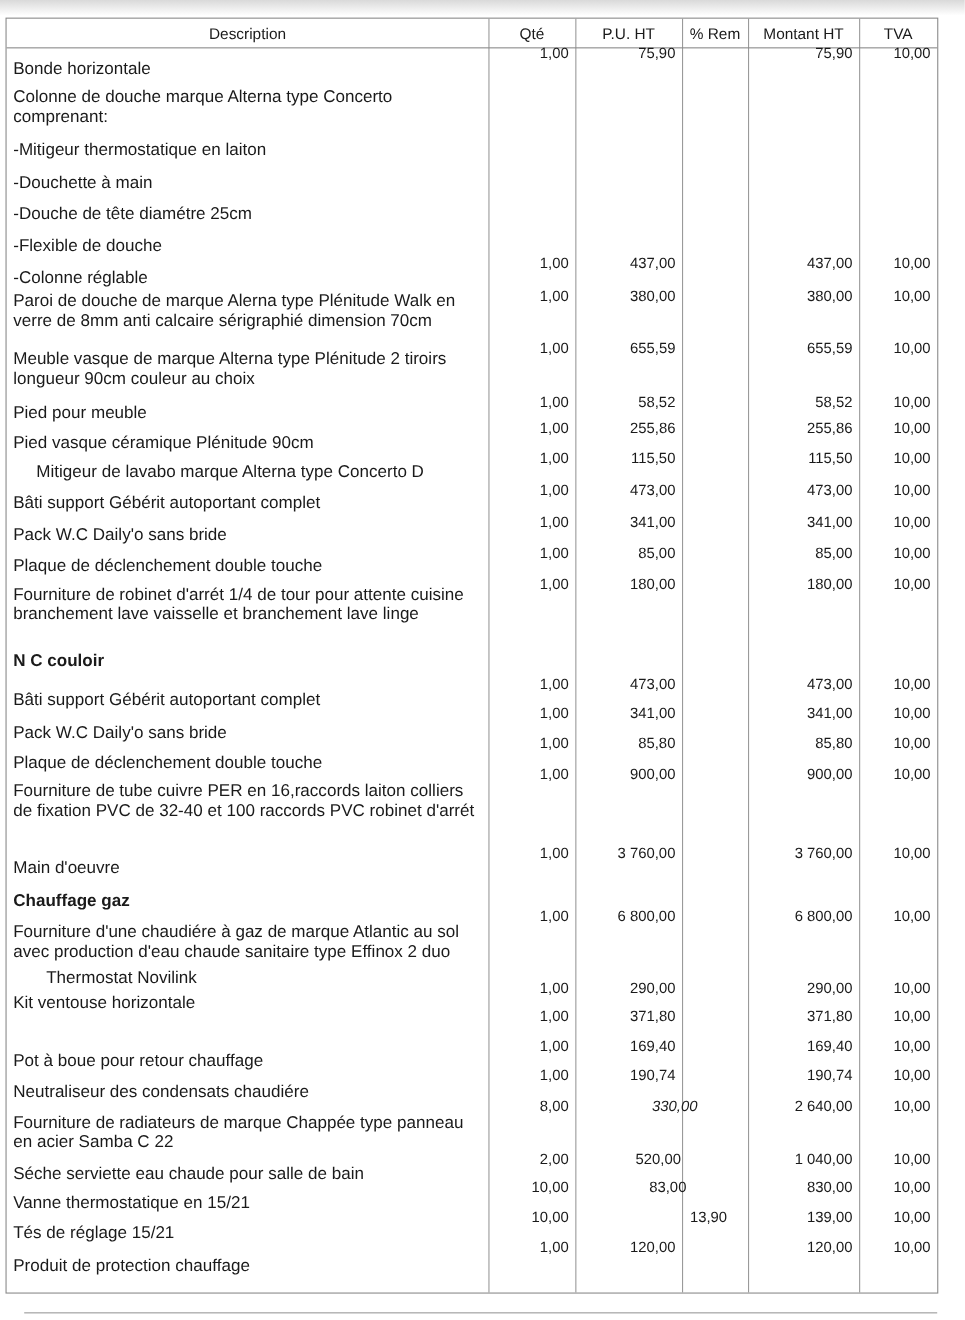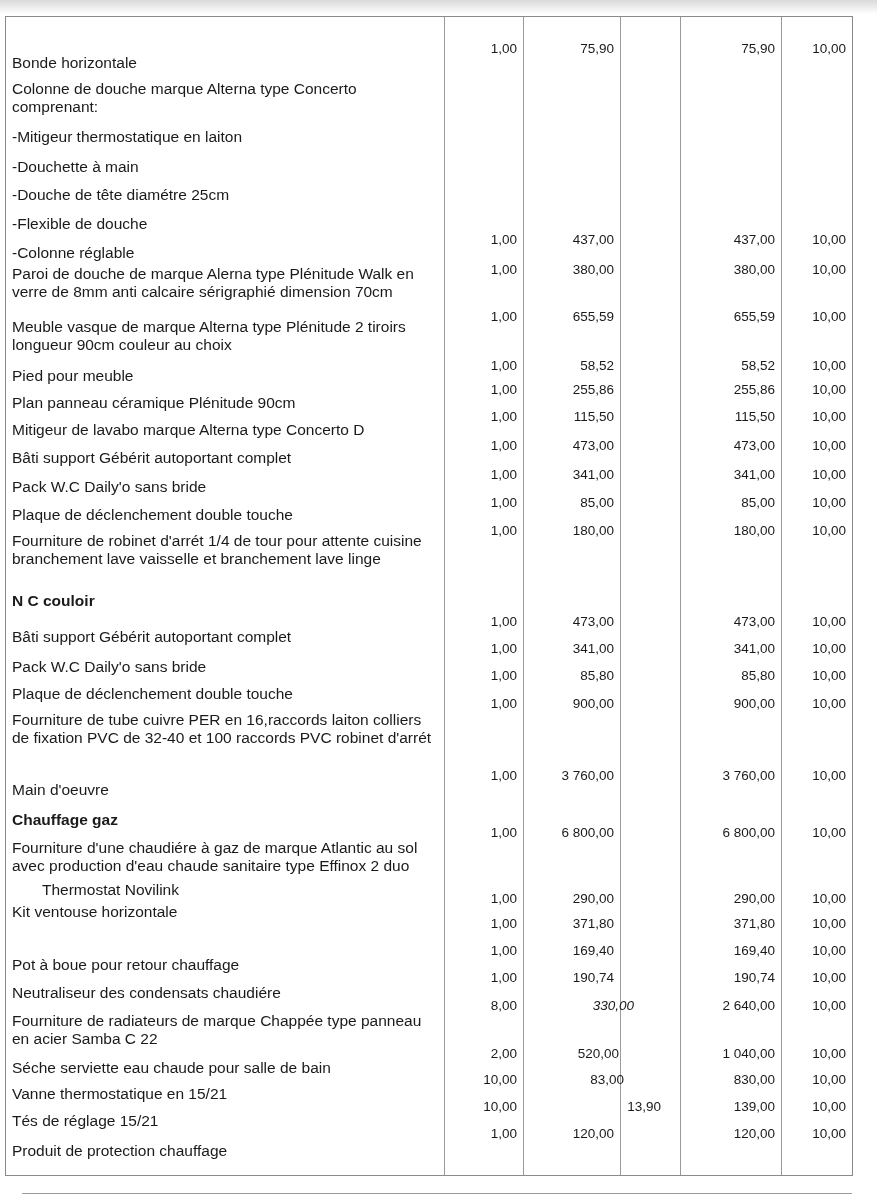--- a/index.html
+++ b/index.html
@@ -50,6 +50,14 @@
   <div class="vline" style="left:674px"></div>
   <div class="vline" style="left:775px"></div>
 
+  <div class="hdr">
+    <span style="left:0;width:438px">Description</span>
+    <span style="left:438px;width:79px">Qté</span>
+    <span style="left:517px;width:97px">P.U. HT</span>
+    <span style="left:614px;width:60px">% Rem</span>
+    <span style="left:674px;width:101px">Montant HT</span>
+    <span style="left:775px;width:71px">TVA</span>
+  </div>
 
   <div id="rows">
       <div class="desc" style="top: 37px;">Bonde horizontale</div>

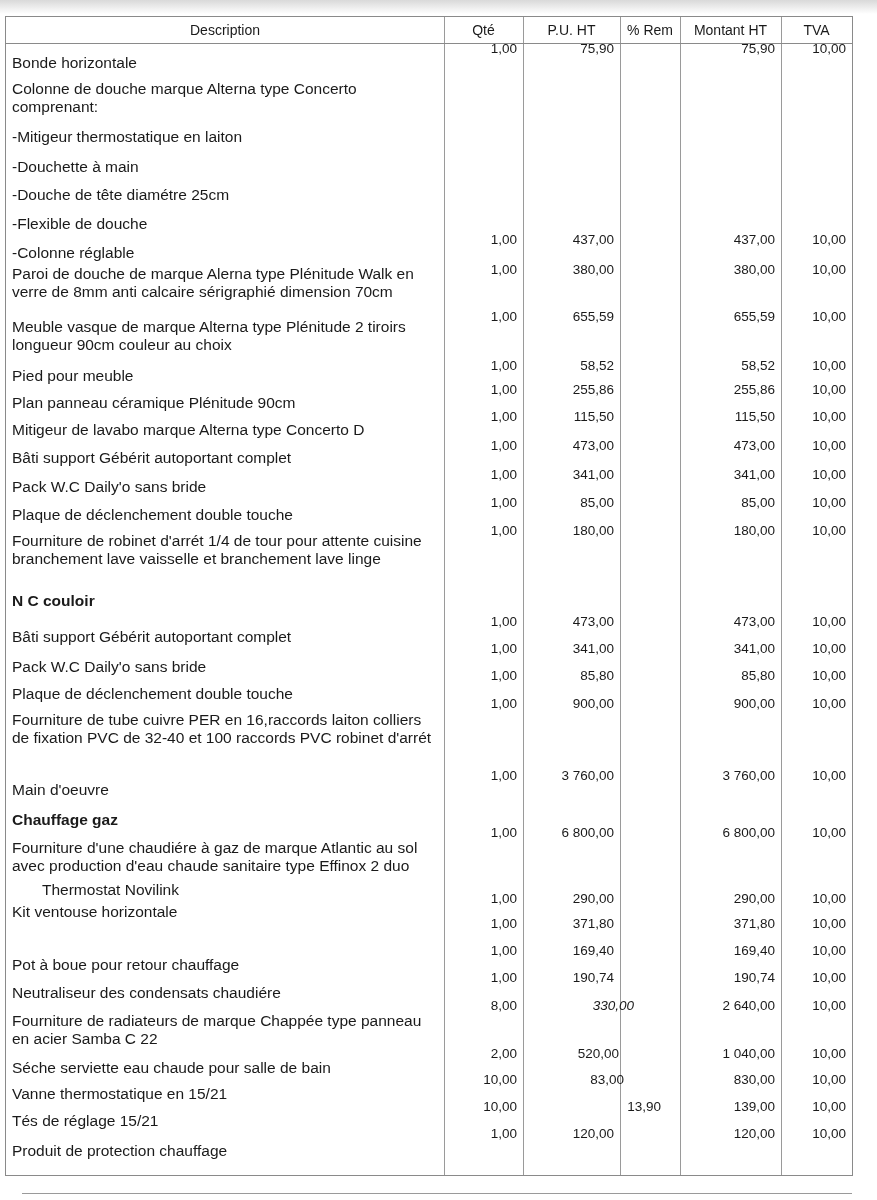--- a/index.html
+++ b/index.html
@@ -90,7 +90,7 @@
       <div class="num" style="left: 517px; width: 91px; top: 341px;">58,52</div>
       <div class="num" style="left: 674px; width: 95px; top: 341px;">58,52</div>
       <div class="num" style="left: 775px; width: 65px; top: 341px;">10,00</div>
-      <div class="desc" style="top: 377px;">Plan panneau céramique Plénitude 90cm</div>
+      <div class="desc" style="top: 377px;">Pied vasque céramique Plénitude 90cm</div>
       <div class="num" style="left: 438px; width: 73px; top: 365px;">1,00</div>
       <div class="num" style="left: 517px; width: 91px; top: 365px;">255,86</div>
       <div class="num" style="left: 674px; width: 95px; top: 365px;">255,86</div>

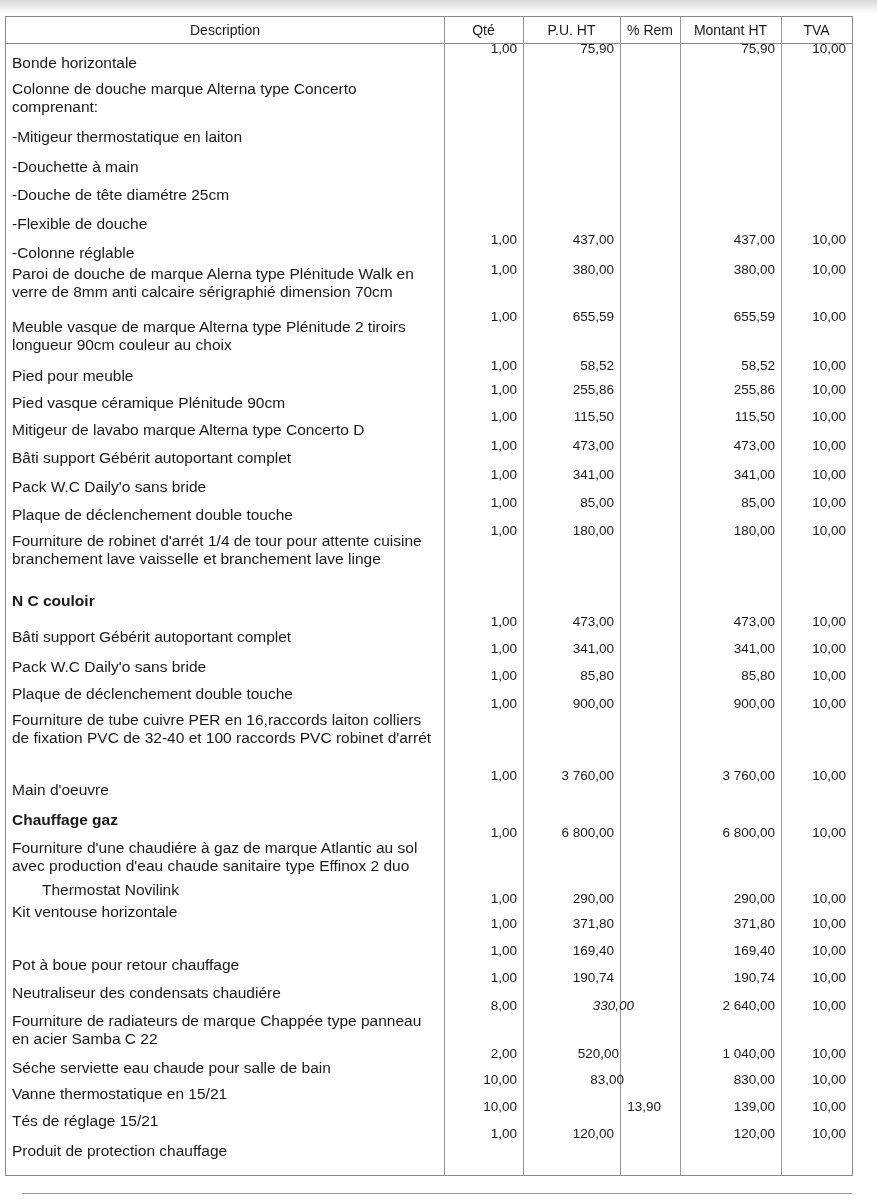--- a/index.html
+++ b/index.html
@@ -95,7 +95,7 @@
       <div class="num" style="left: 517px; width: 91px; top: 365px;">255,86</div>
       <div class="num" style="left: 674px; width: 95px; top: 365px;">255,86</div>
       <div class="num" style="left: 775px; width: 65px; top: 365px;">10,00</div>
-      <div class="desc" style="top: 404px;">Mitigeur de lavabo marque Alterna type Concerto D</div>
+      <div class="desc" style="top: 404px; margin-left: 21px;">Mitigeur de lavabo marque Alterna type Concerto D</div>
       <div class="num" style="left: 438px; width: 73px; top: 392px;">1,00</div>
       <div class="num" style="left: 517px; width: 91px; top: 392px;">115,50</div>
       <div class="num" style="left: 674px; width: 95px; top: 392px;">115,50</div>

